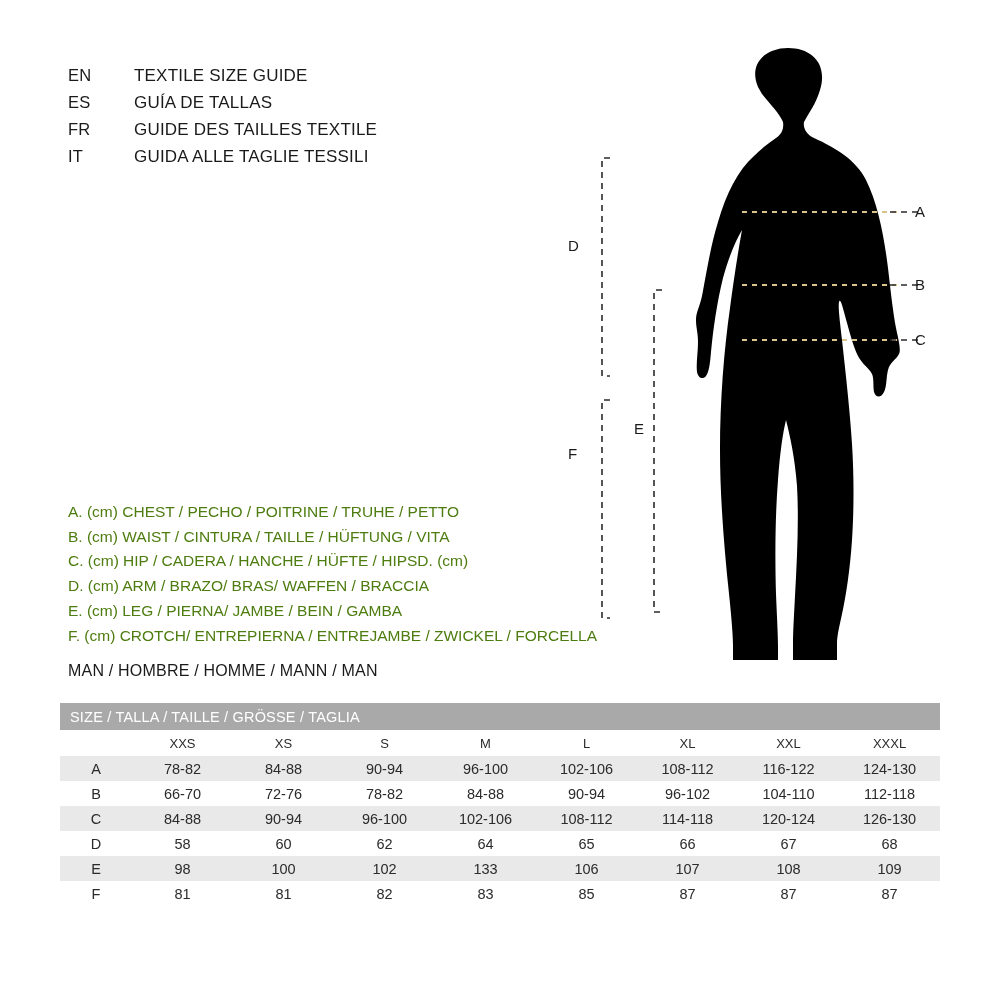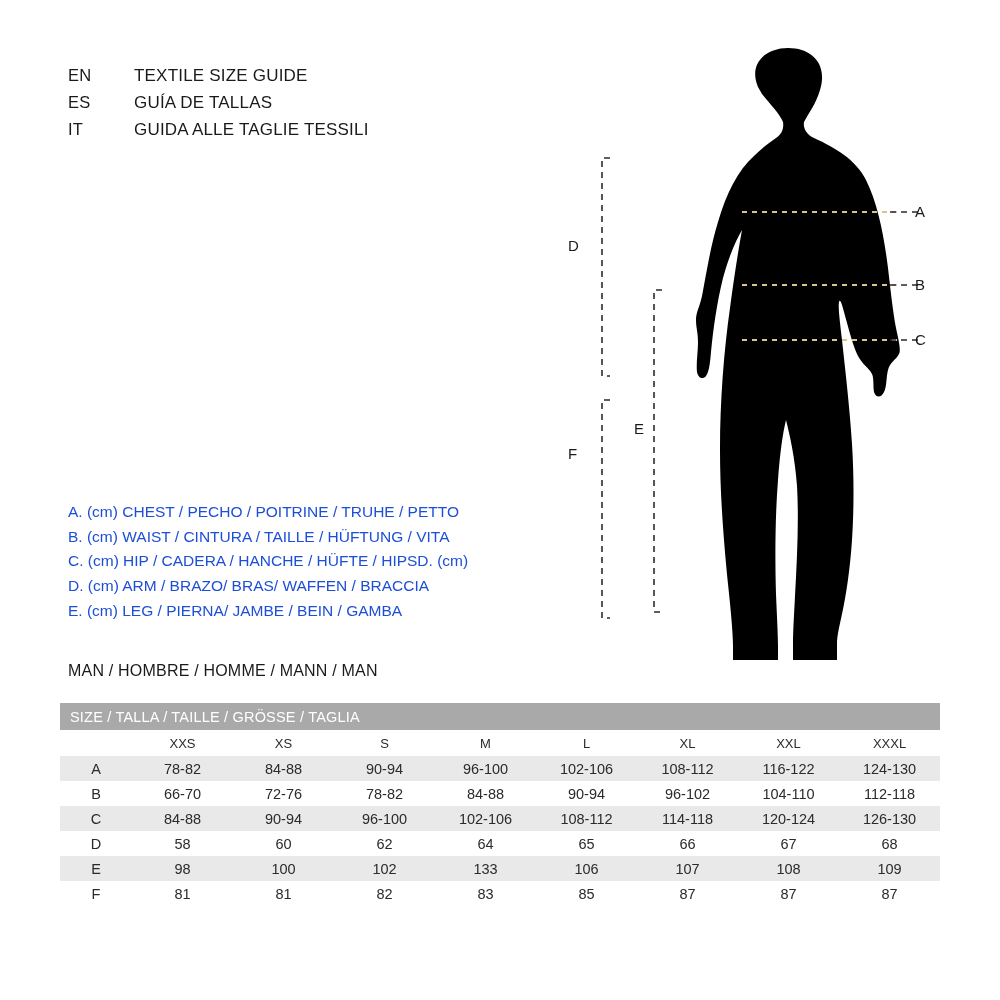--- a/index.html
+++ b/index.html
@@ -145,6 +145,10 @@
     <div class="lang-row">
       <div class="lang-code">ES</div>
       <div class="lang-title">GUÍA DE TALLAS</div>
+    </div>
+    <div class="lang-row">
+      <div class="lang-code">FR</div>
+      <div class="lang-title">GUIDE DES TAILLES TEXTILE</div>
     </div>
     <div class="lang-row">
       <div class="lang-code">IT</div>

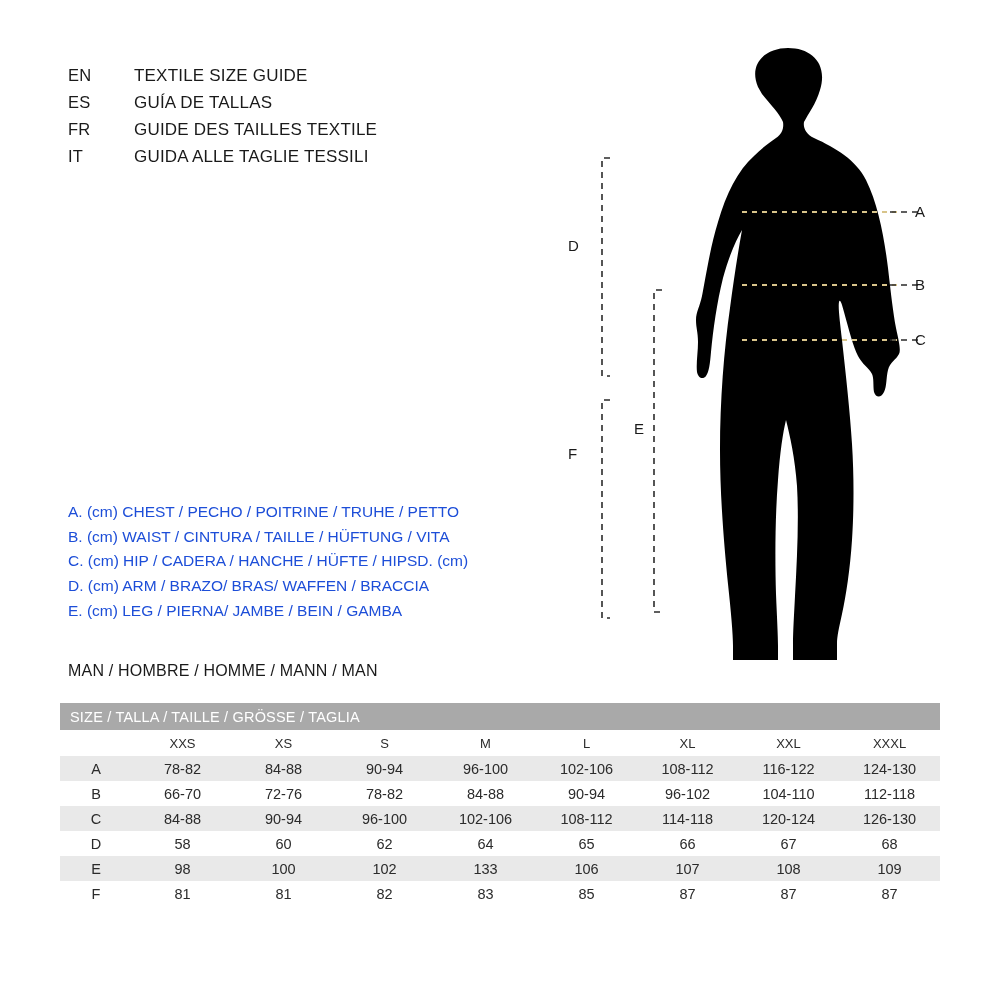--- a/index.html
+++ b/index.html
@@ -56,7 +56,7 @@
   .legend-line {
     font-size: 15.5px;
     line-height: 24.7px;
-    color: #1d4ed8;
+    color: #4d7c0f;
     white-space: nowrap;
   }
   .gender-line {

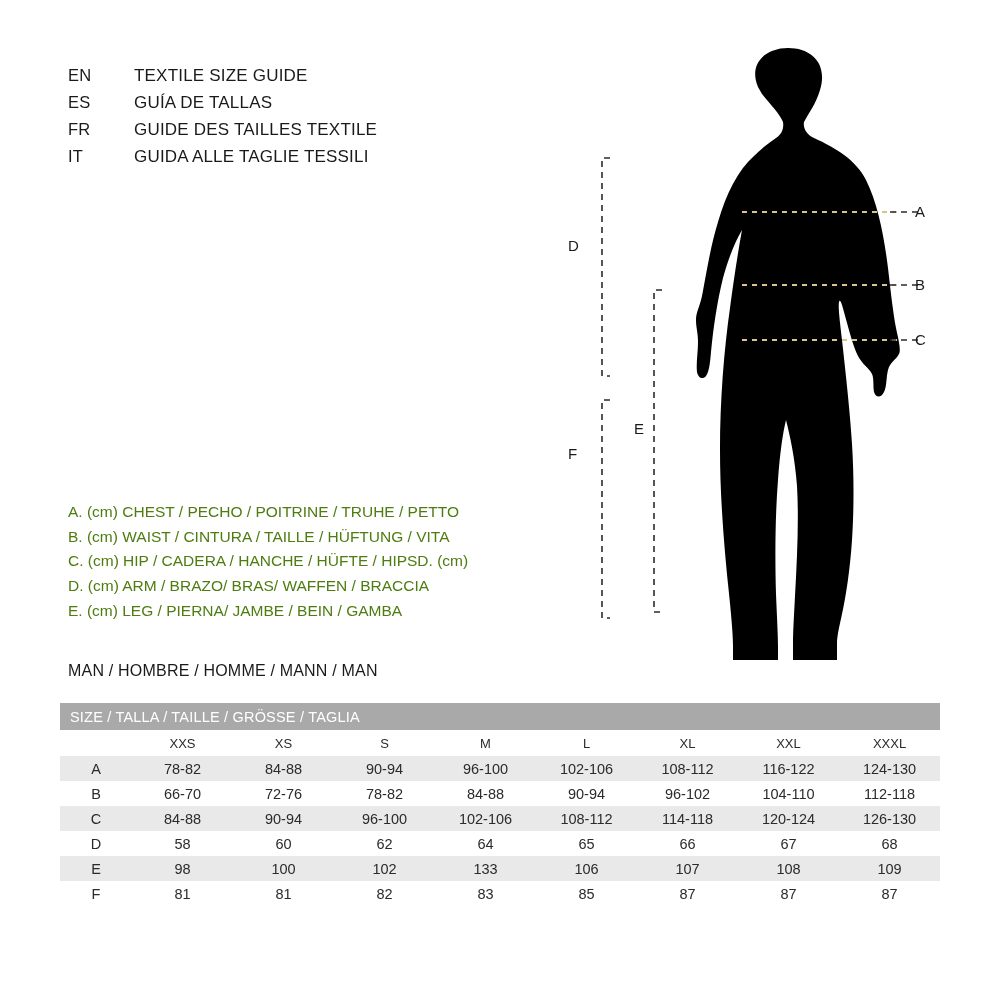--- a/index.html
+++ b/index.html
@@ -243,6 +243,7 @@
     <div class="legend-line">C. (cm) HIP / CADERA / HANCHE / HÜFTE / HIPSD. (cm)</div>
     <div class="legend-line">D. (cm) ARM / BRAZO/ BRAS/ WAFFEN / BRACCIA</div>
     <div class="legend-line">E. (cm) LEG / PIERNA/ JAMBE / BEIN / GAMBA</div>
+    <div class="legend-line">F. (cm) CROTCH/ ENTREPIERNA / ENTREJAMBE / ZWICKEL / FORCELLA</div>
   </div>
 
   <div class="gender-line">MAN / HOMBRE / HOMME / MANN / MAN</div>

